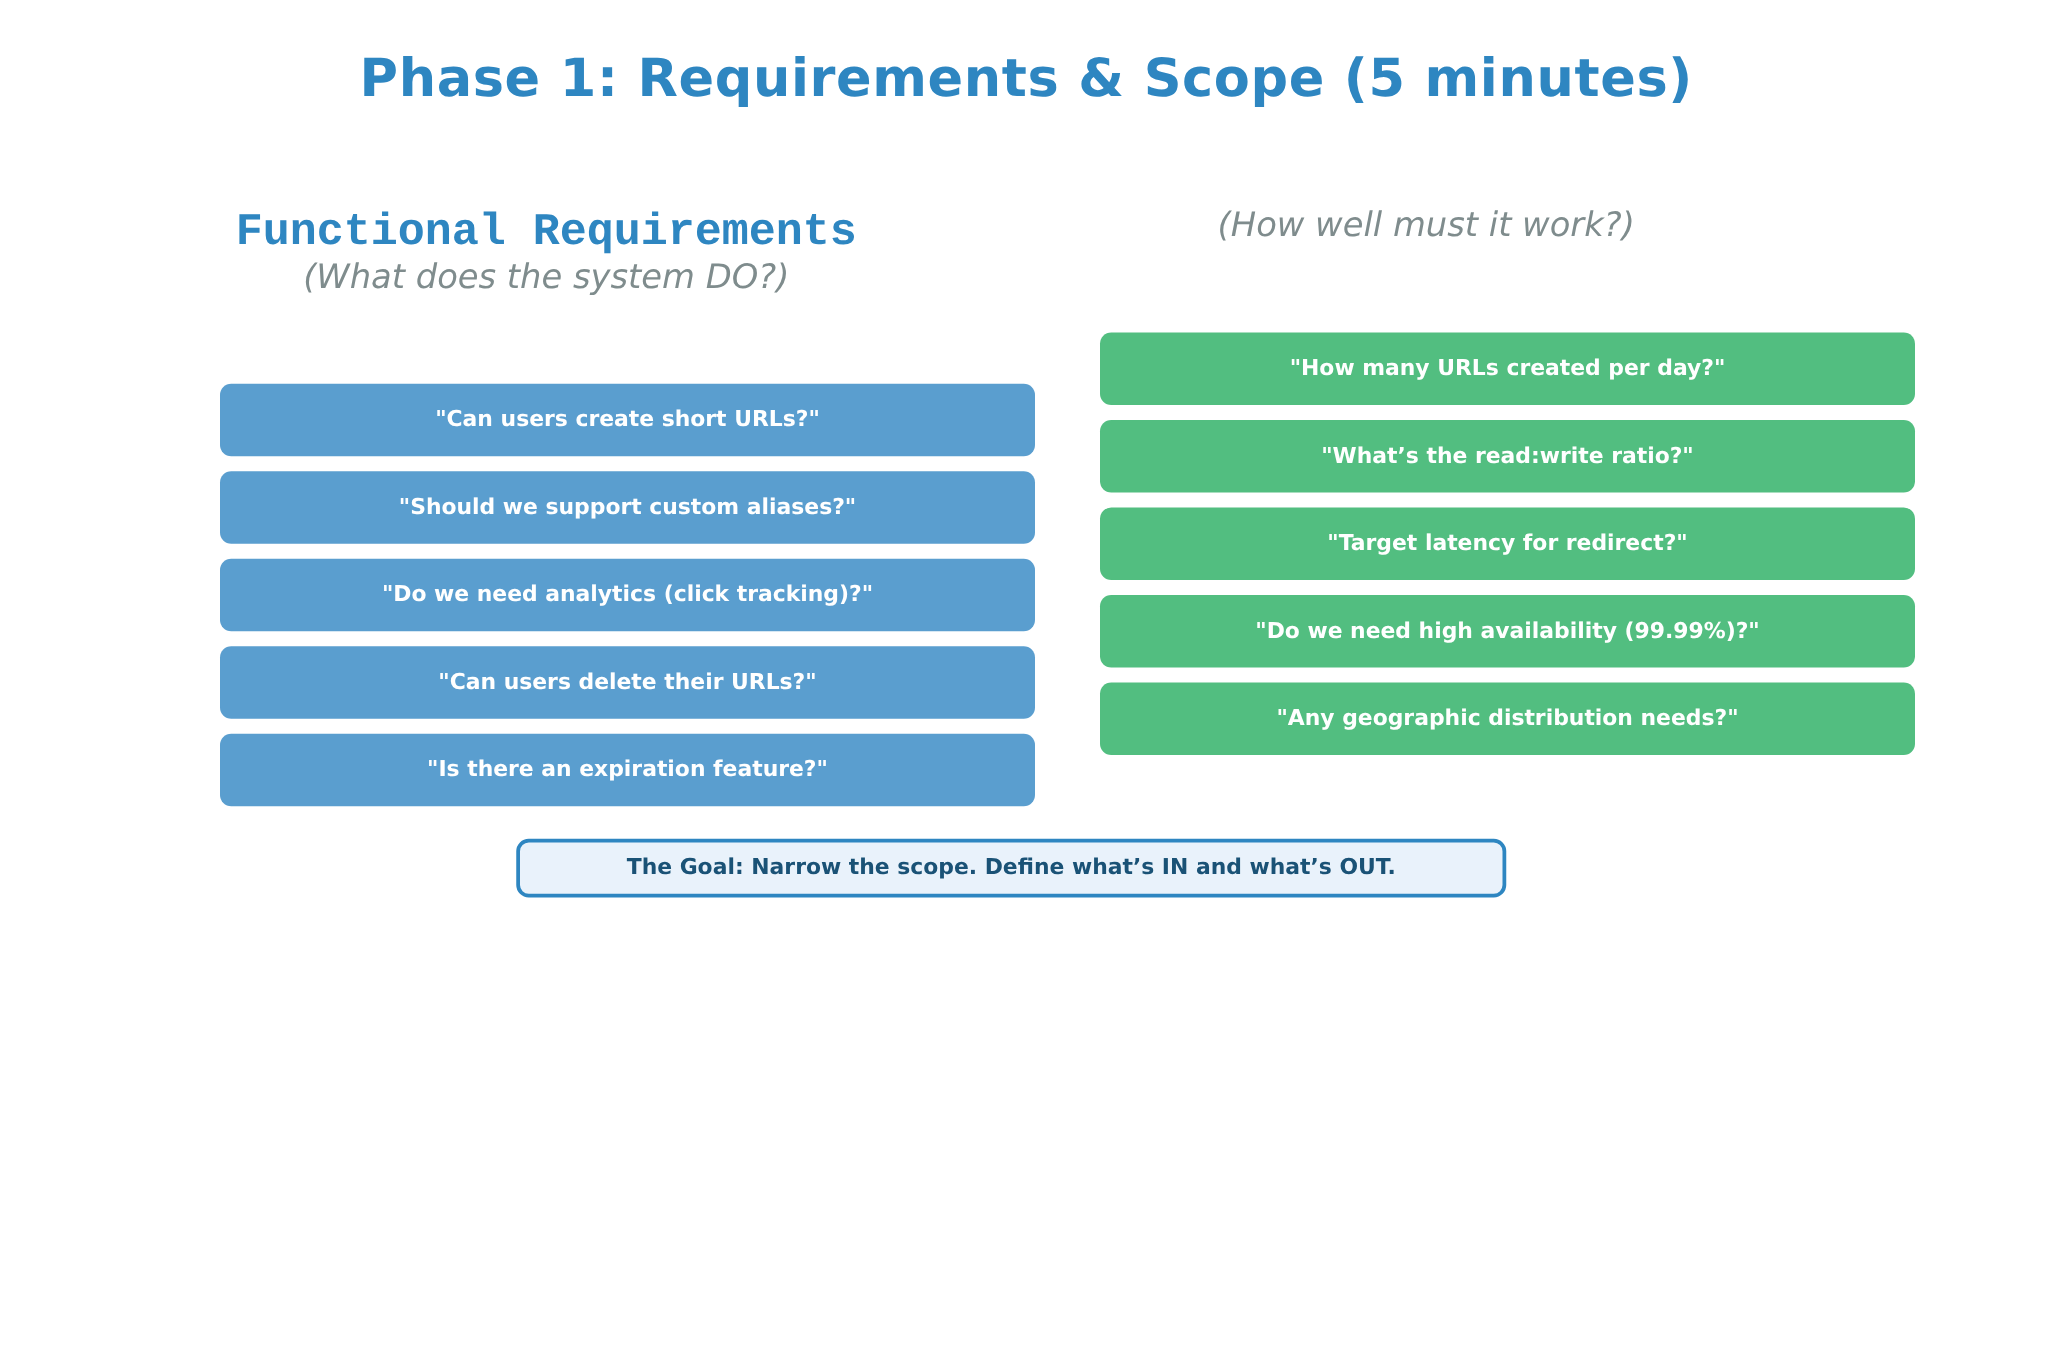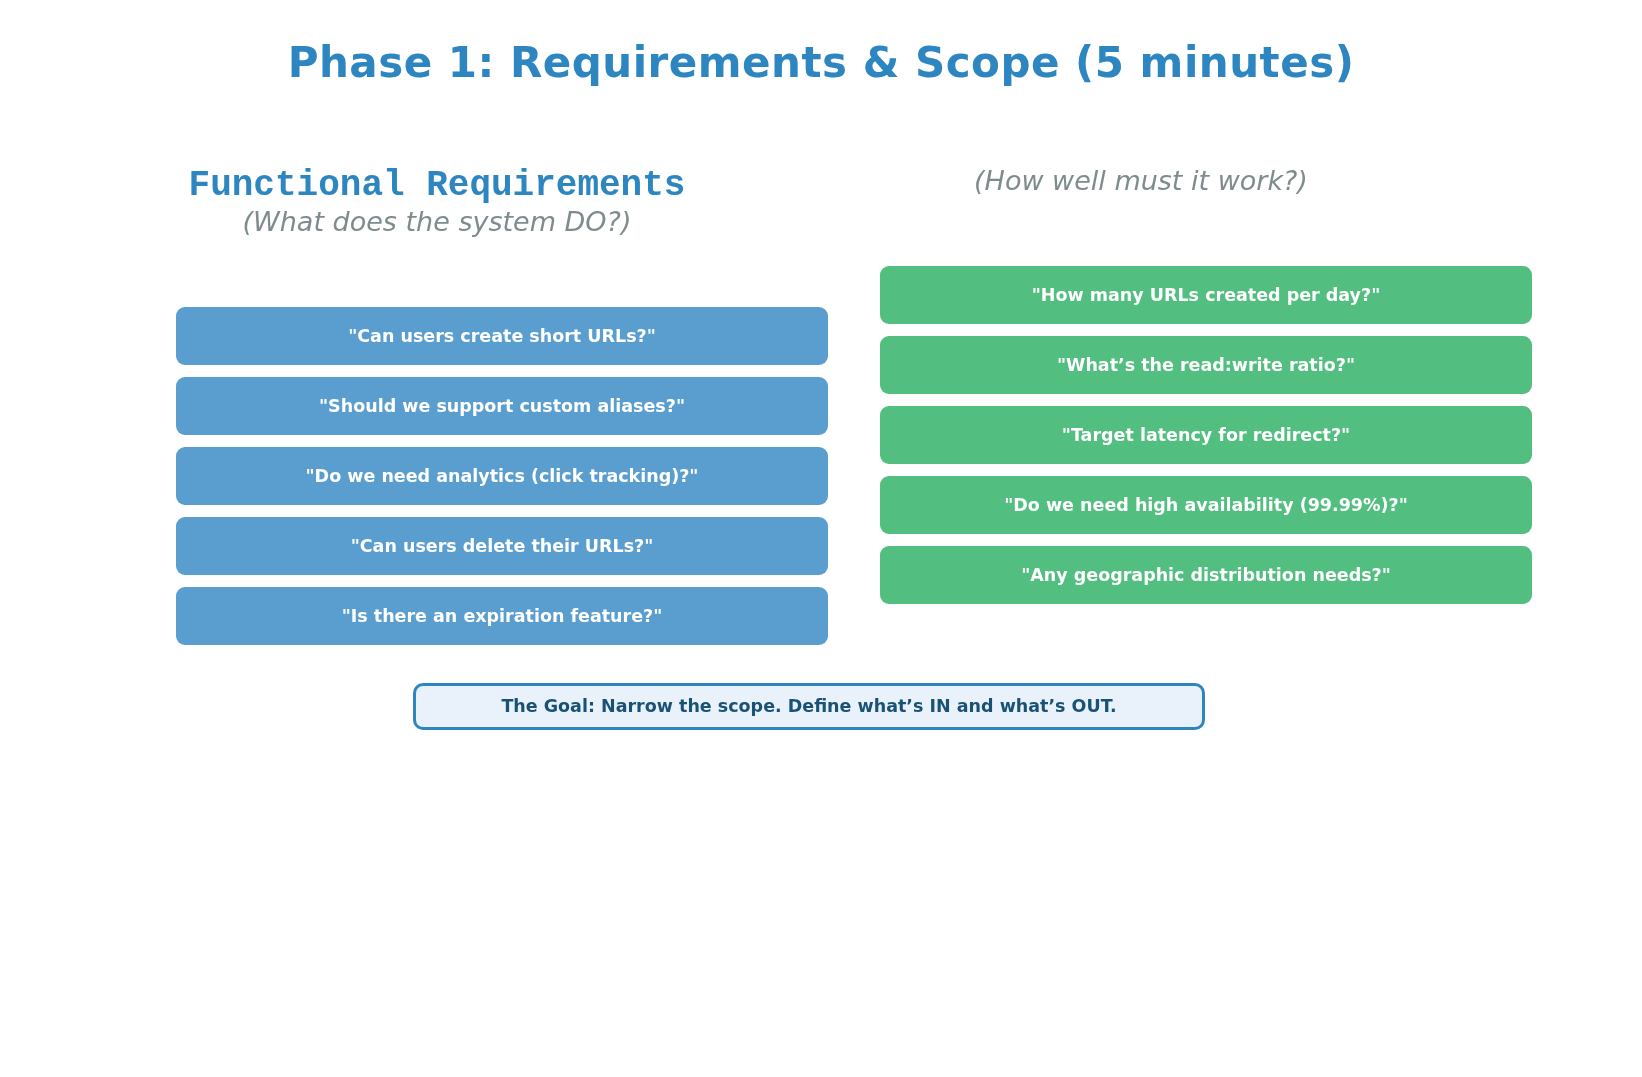--- a/index.html
+++ b/index.html
@@ -79,7 +79,7 @@
   .card.green { background: var(--green-card, #52BE80); }
   .goal-box {
     box-sizing: border-box;
-    margin-top: 26px;
+    margin-top: 14px;
     margin-left: 413px;
     width: 792px;
     background: var(--goal-bg, #E9F2FB);

